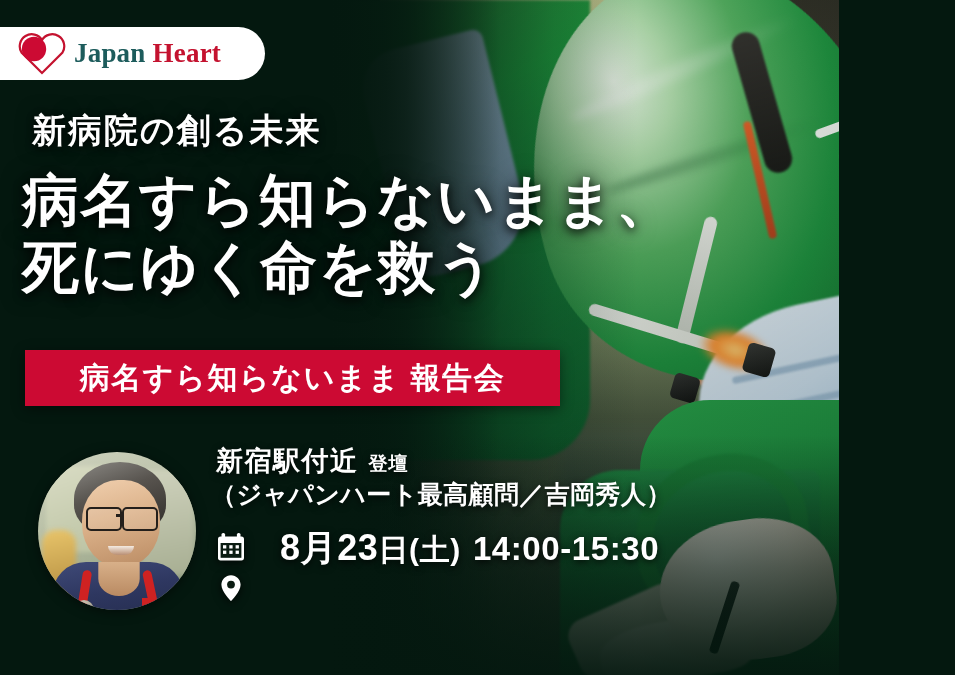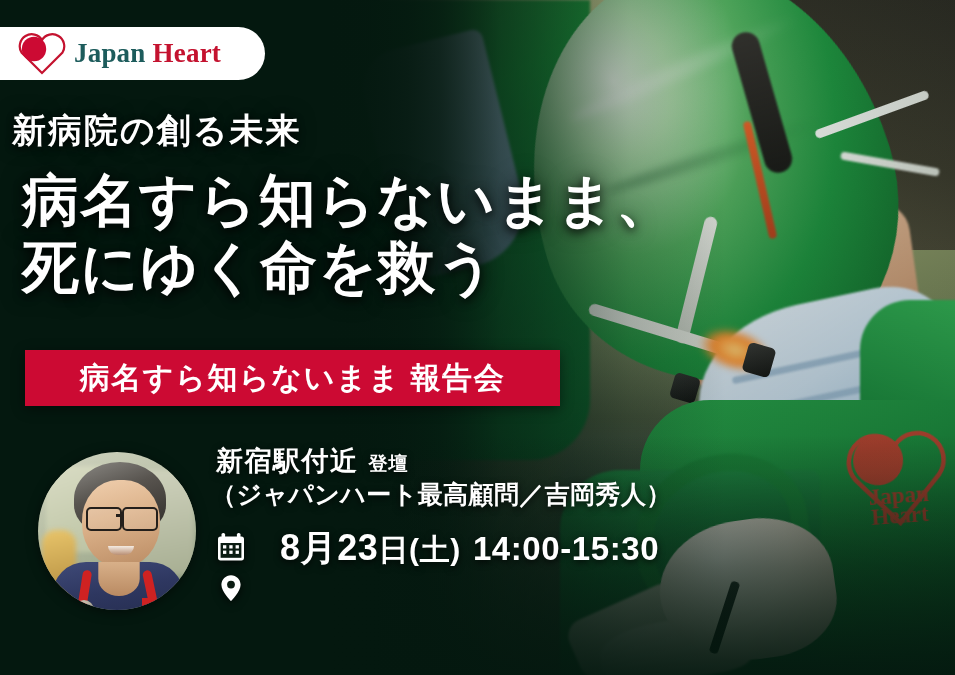--- a/index.html
+++ b/index.html
@@ -9,7 +9,7 @@
     font-family:"Liberation Sans","DejaVu Sans",sans-serif;
   }
   #banner{
-    position:relative;width:955px;height:675px;overflow:hidden;
+    position:relative;width:839px;height:675px;overflow:hidden;
     background:#04180f;
   }
 

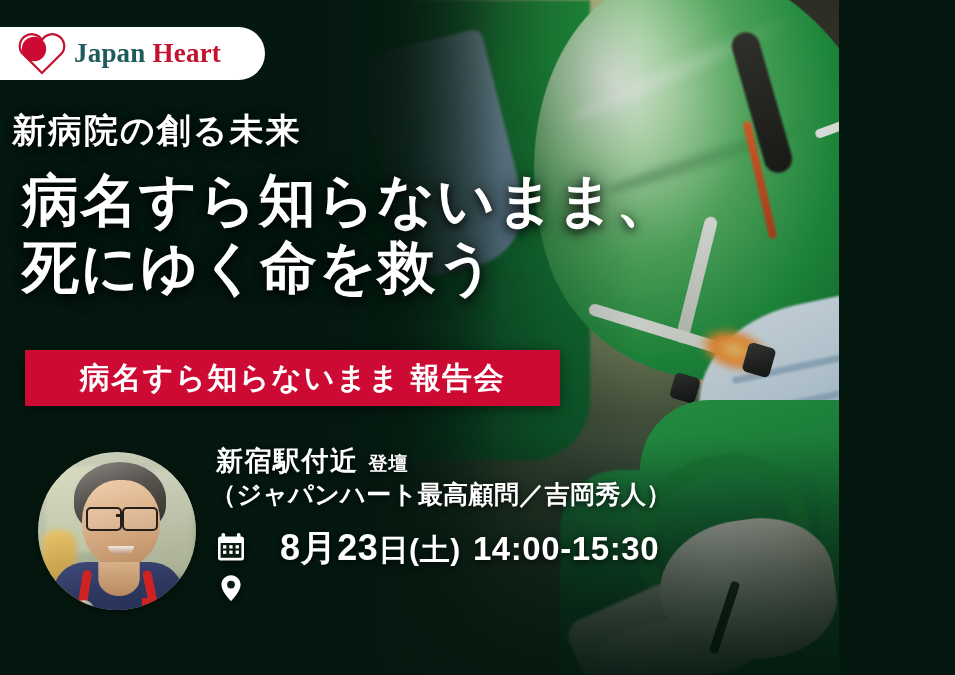--- a/index.html
+++ b/index.html
@@ -179,7 +179,7 @@
   .logo-ht{color:#c4122f;margin-left:7px;}
 
   
-  .kicker{position:absolute;left:12px;top:108px;
+  .kicker{position:absolute;left:32px;top:108px;
         font-size:34px;font-weight:700;color:#ffffff;letter-spacing:2px;
         text-shadow:0 2px 7px rgba(0,0,0,.88),0 0 18px rgba(0,0,0,.6);}
   .headline{position:absolute;left:22px;top:168px;width:620px;}

